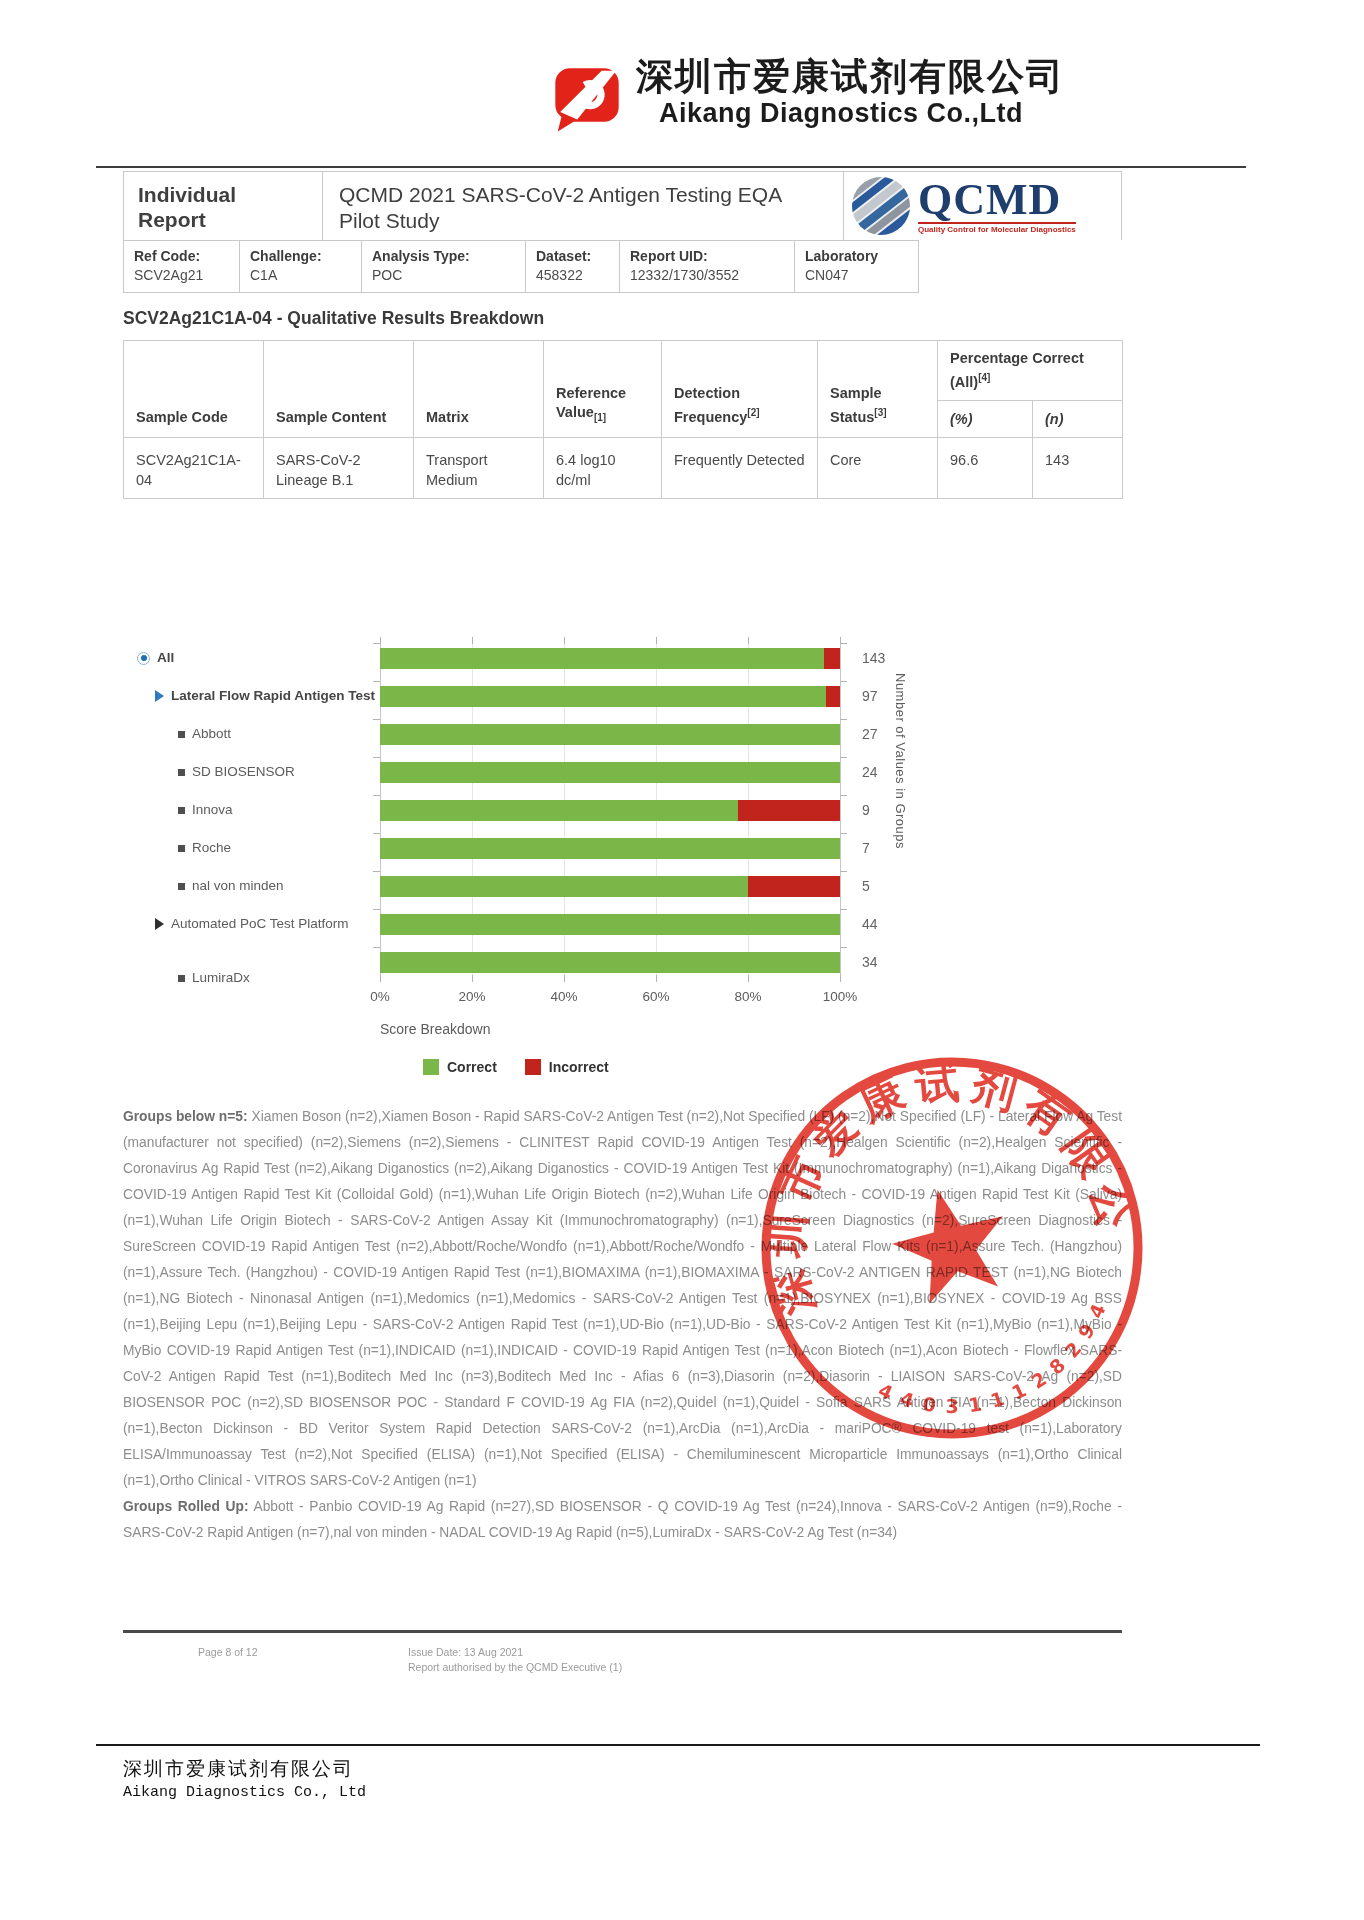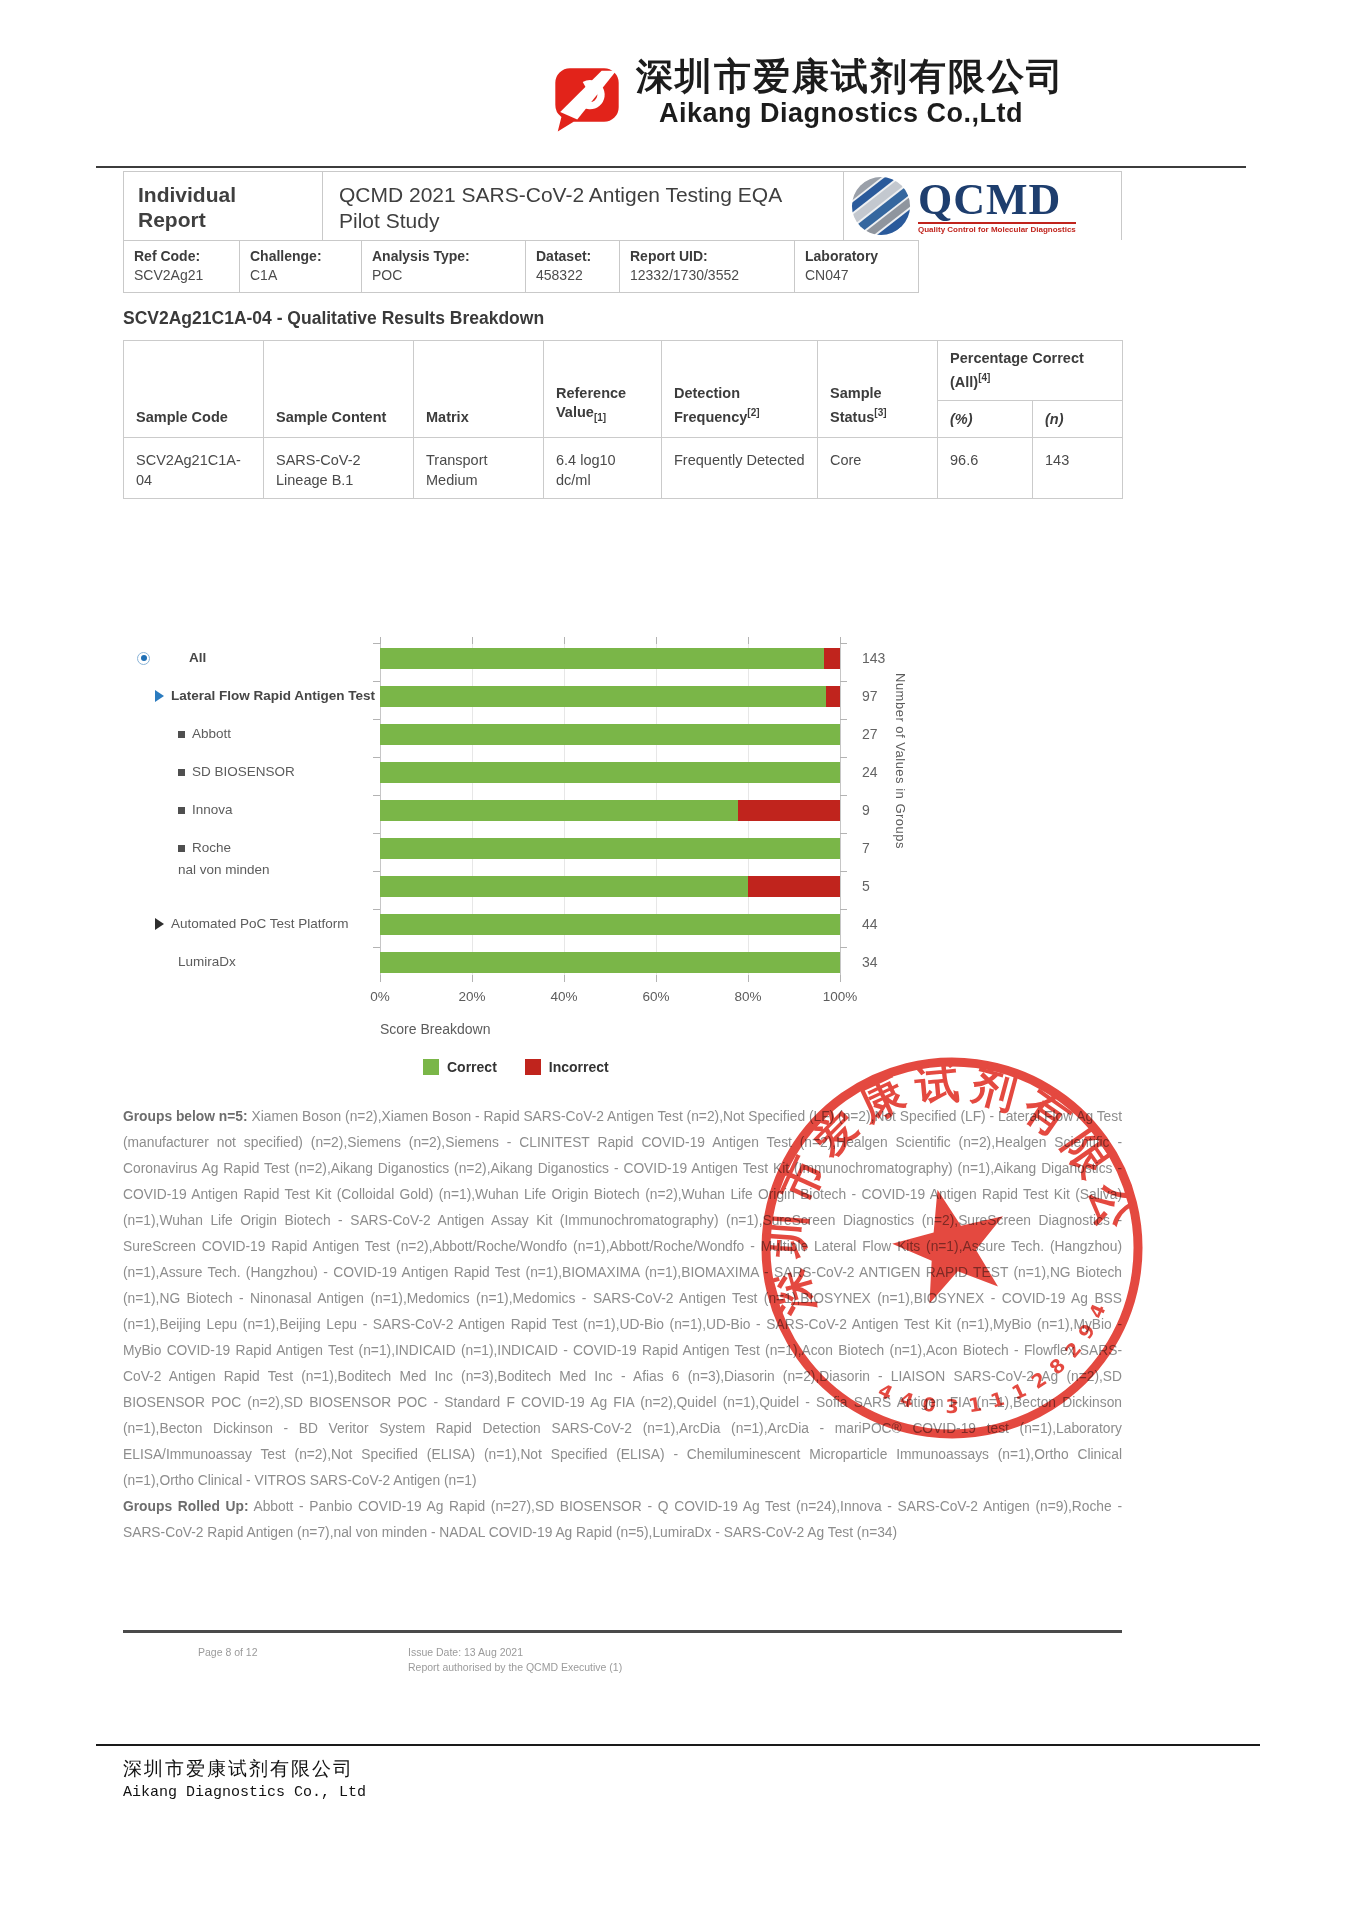--- a/index.html
+++ b/index.html
@@ -233,7 +233,7 @@
         <div class="xtick-label" style="left: 717px;">100%</div>
         <div class="tick-y" style="left: 250px; top: 10px;"></div>
         <div class="tick-y" style="left: 717px; top: 10px;"></div>
-        <div class="chart-label bold" style="left: 14px; top: 16px; gap: 32px;">
+        <div class="chart-label bold" style="left: 14px; top: 16px;">
           <span class="bullet-radio">
             <i></i>
           </span>

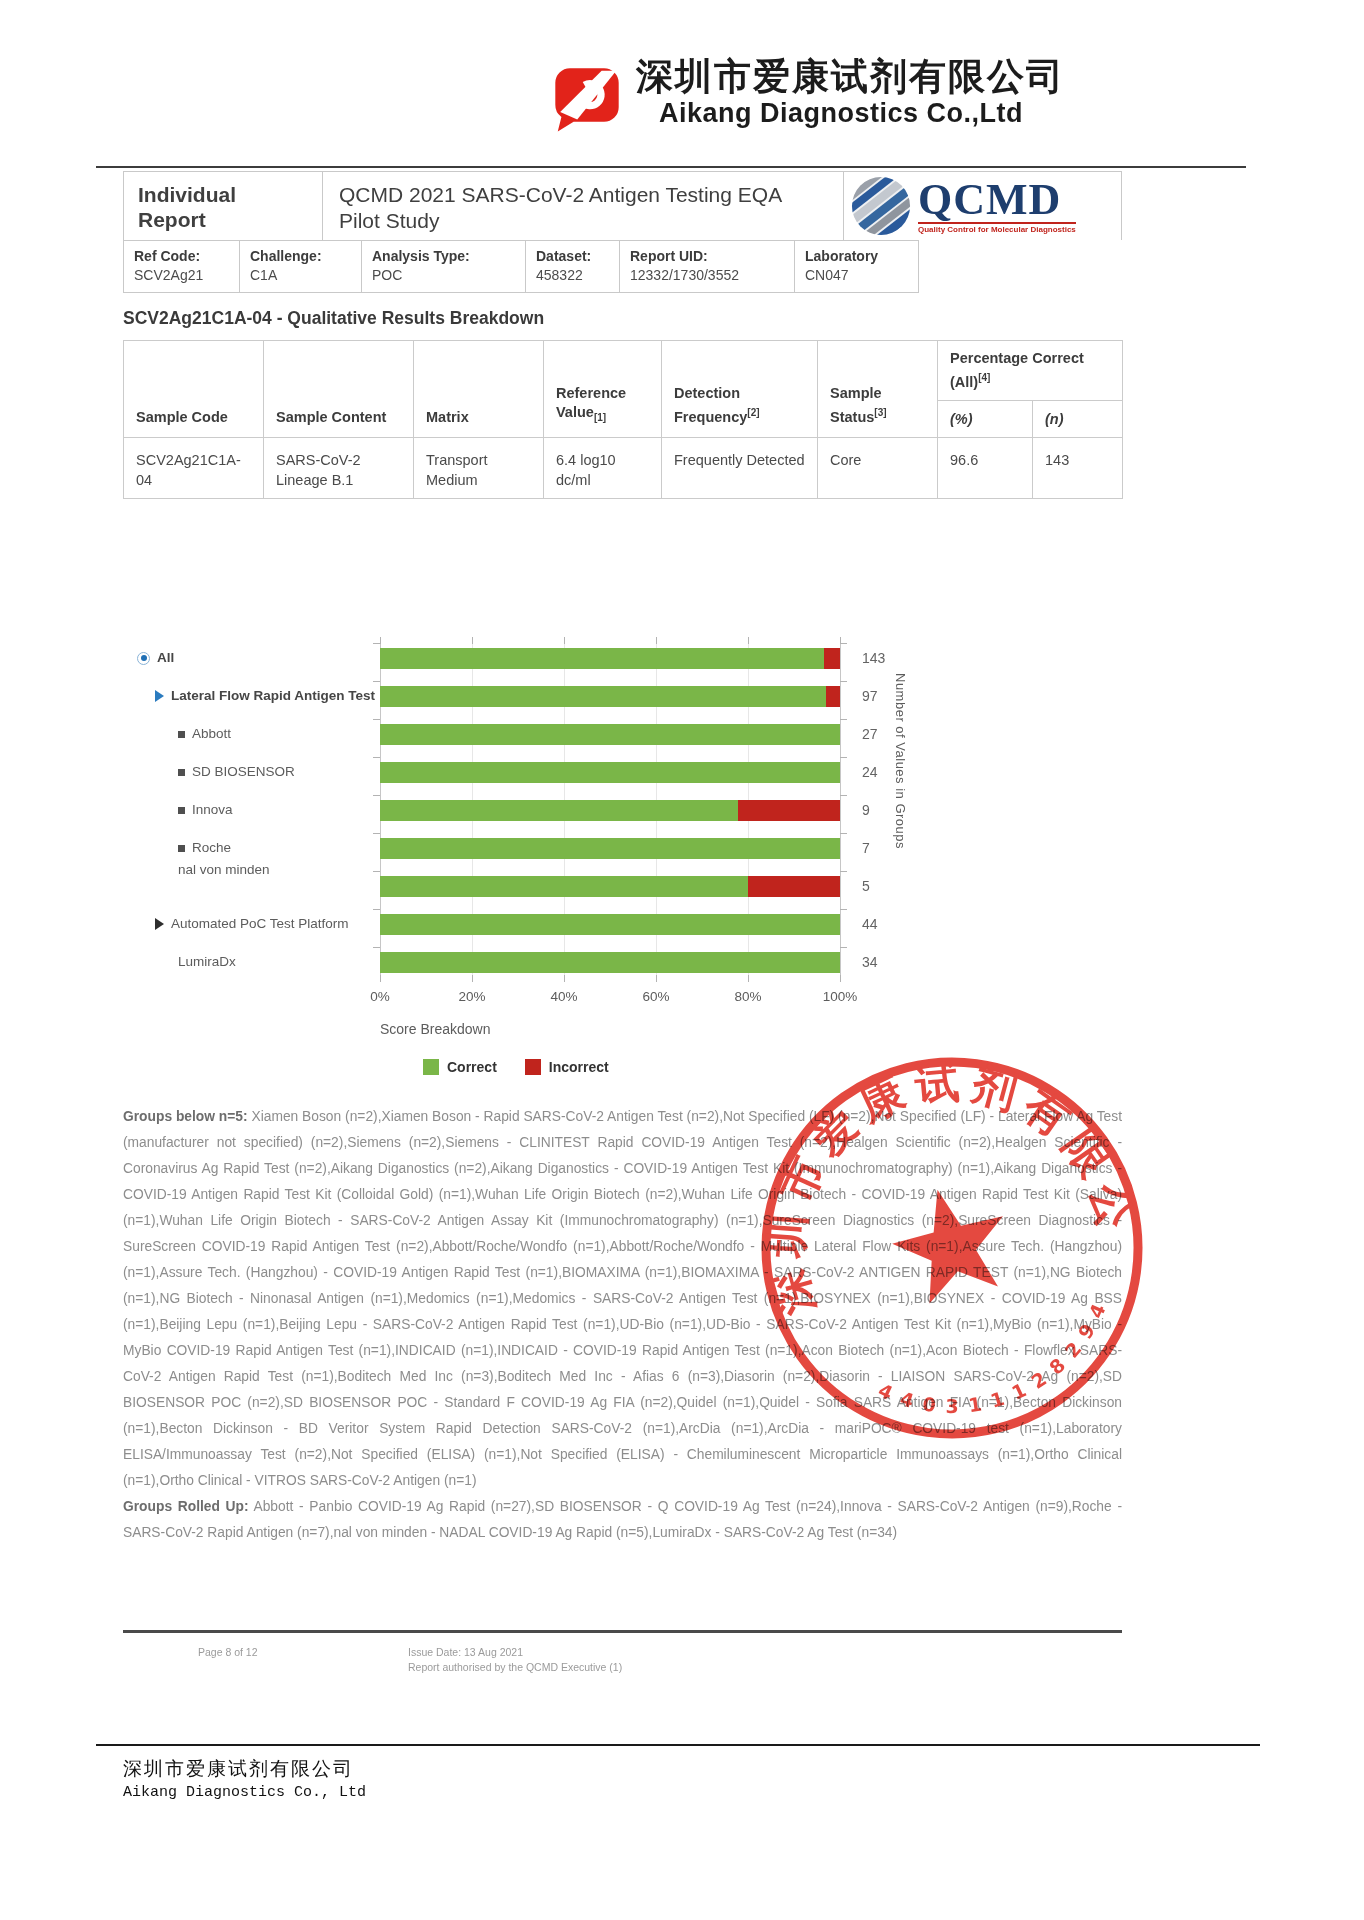--- a/index.html
+++ b/index.html
@@ -298,7 +298,7 @@
         <div class="nlabel" style="left: 739px; top: 205px;">7</div>
         <div class="tick-y" style="left: 250px; top: 238px;"></div>
         <div class="tick-y" style="left: 717px; top: 238px;"></div>
-        <div class="chart-label" style="left: 55px; top: 228px; flex-direction: column;">
+        <div class="chart-label" style="left: 55px; top: 244px;">
           <span class="bullet-sq"></span>
           <span>nal von minden</span>
         </div>

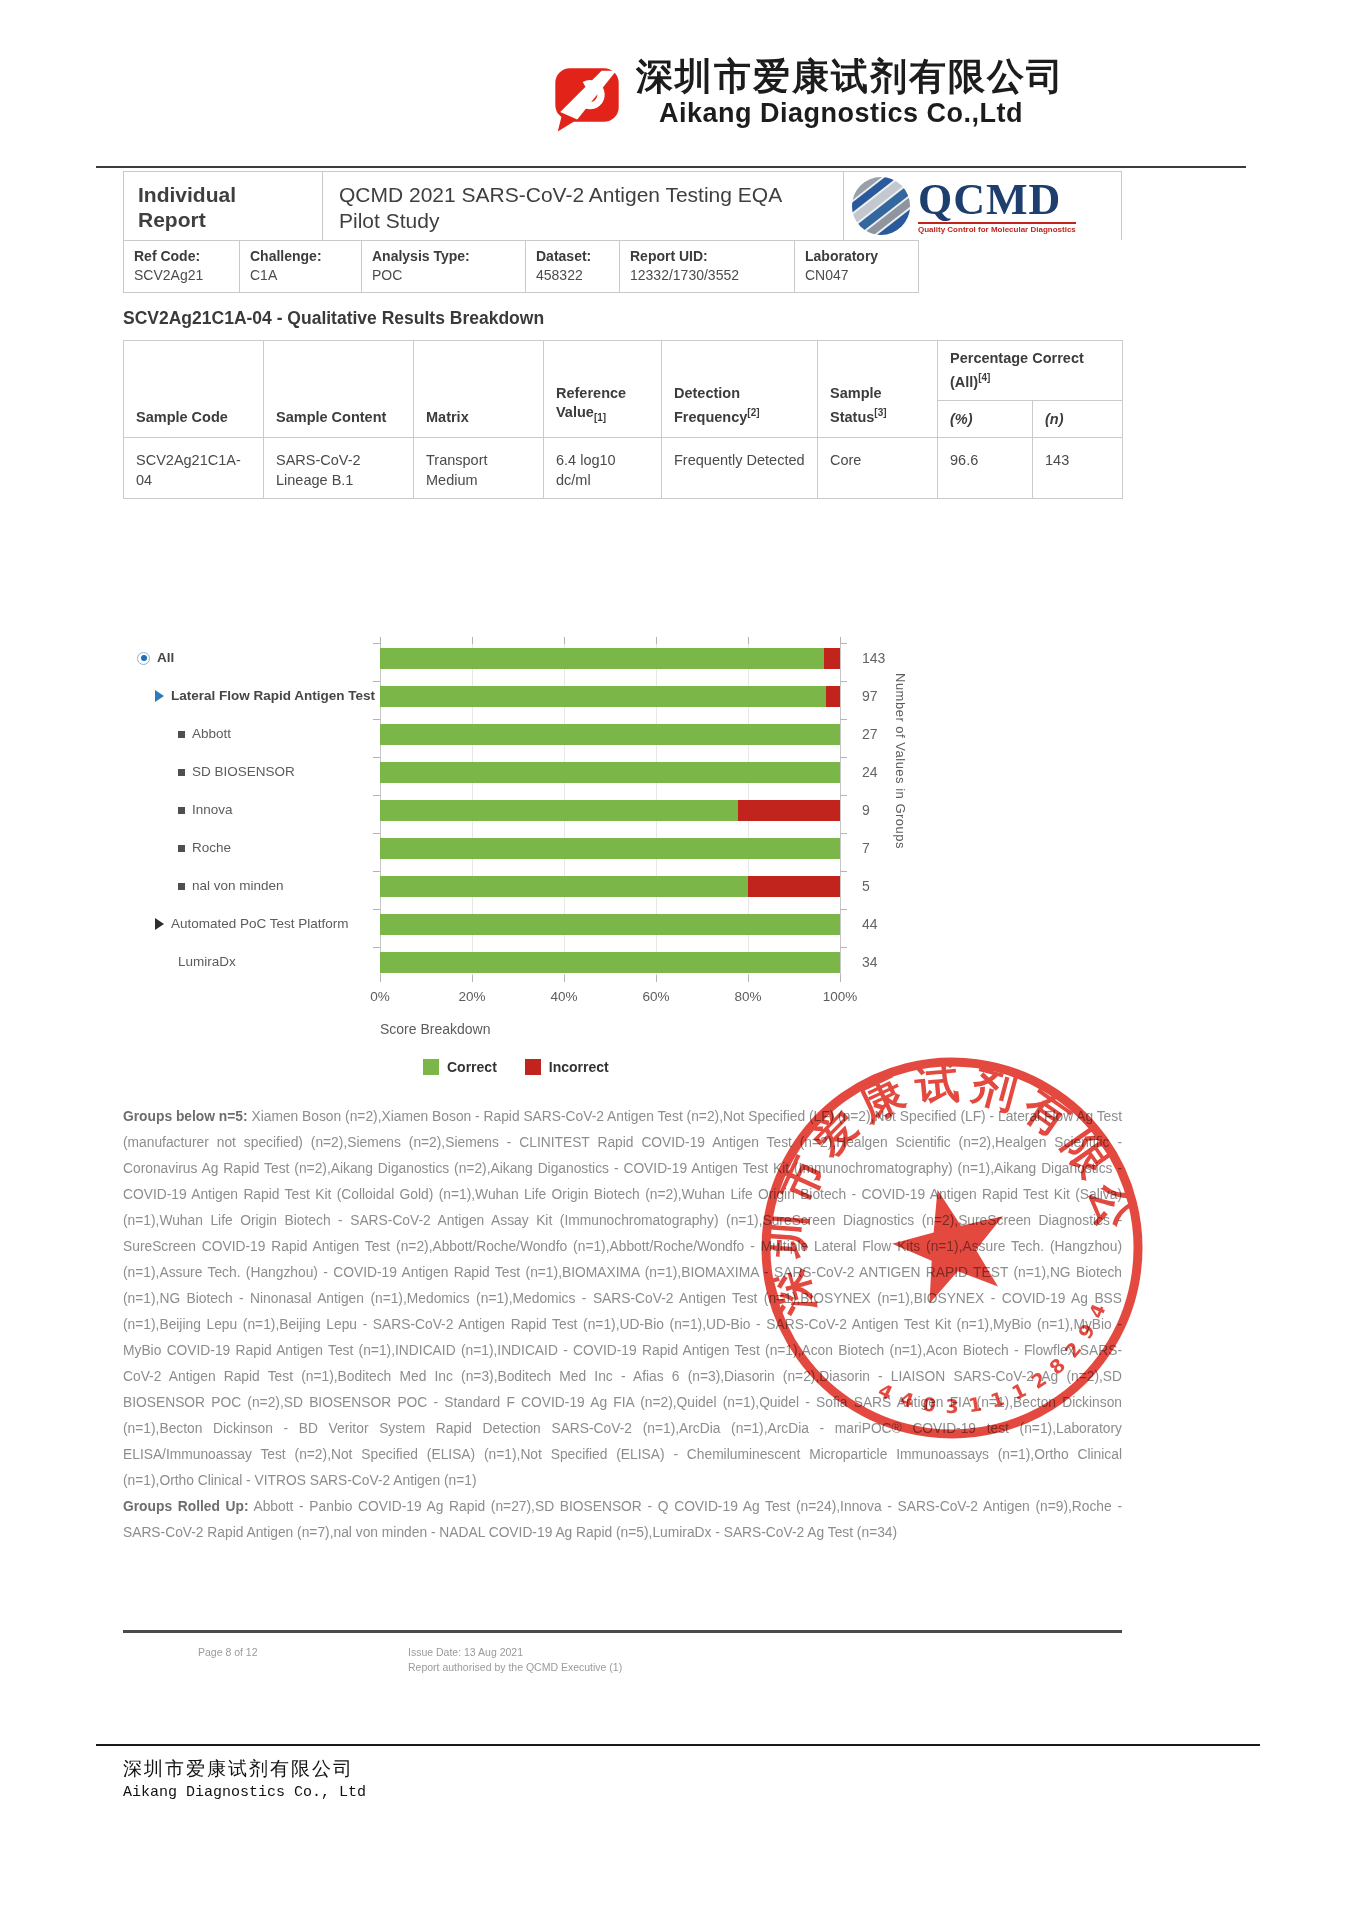--- a/index.html
+++ b/index.html
@@ -319,7 +319,7 @@
         <div class="nlabel" style="left: 739px; top: 281px;">44</div>
         <div class="tick-y" style="left: 250px; top: 314px;"></div>
         <div class="tick-y" style="left: 717px; top: 314px;"></div>
-        <div class="chart-label" style="left: 55px; top: 320px; flex-direction: column;">
+        <div class="chart-label" style="left: 55px; top: 336px;">
           <span class="bullet-sq"></span>
           <span>LumiraDx</span>
         </div>

